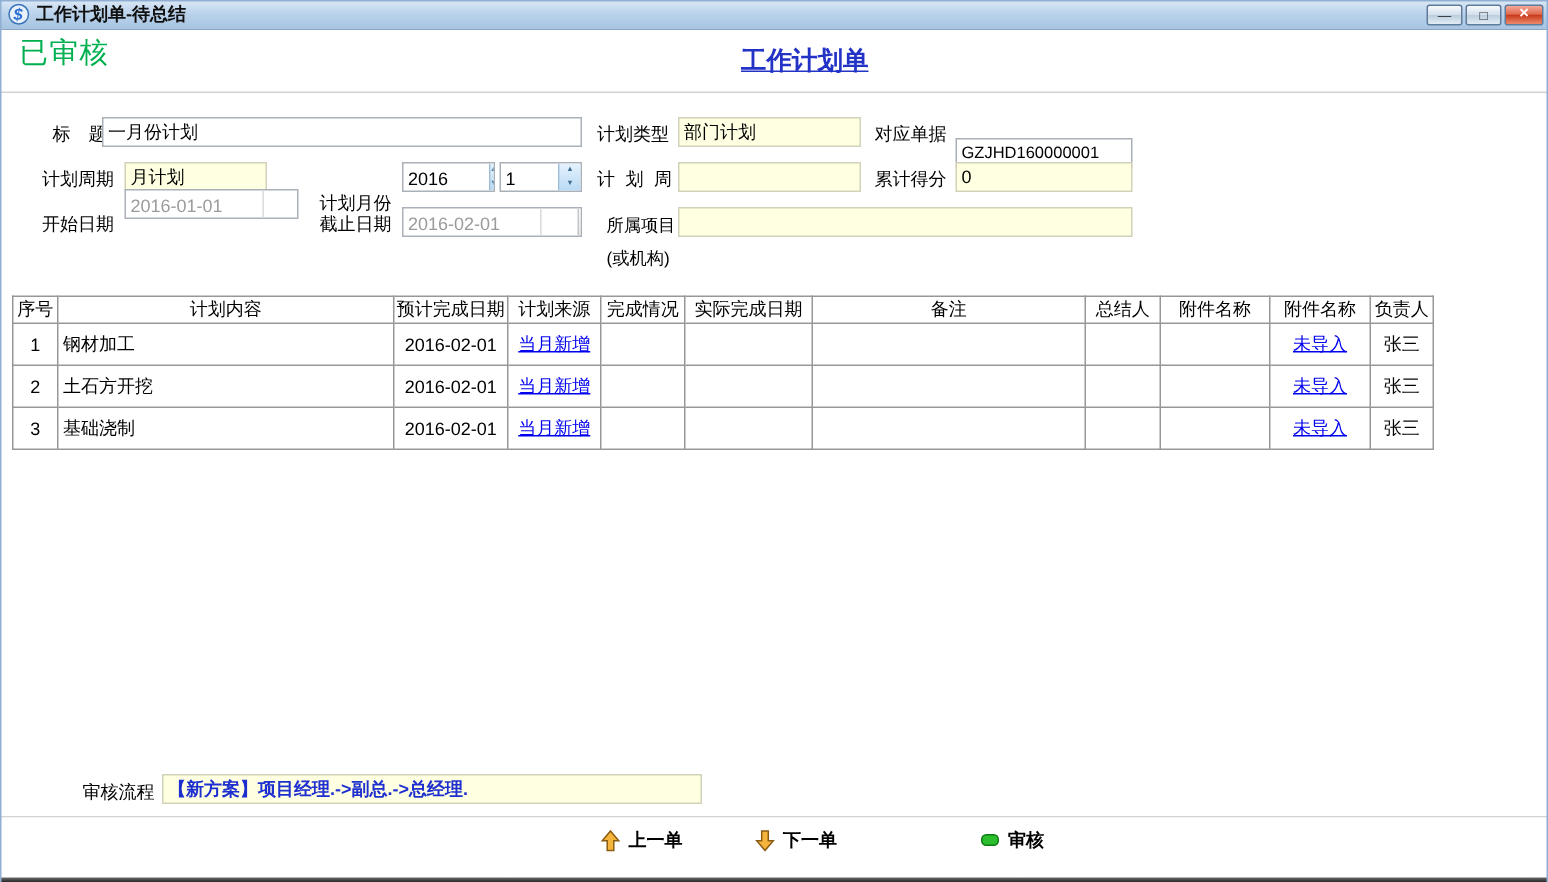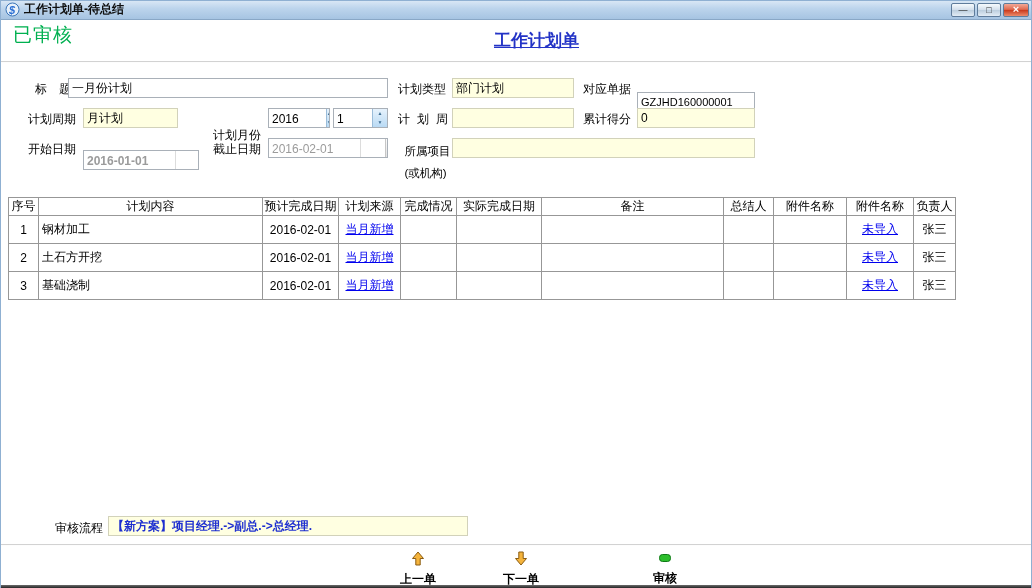--- a/index.html
+++ b/index.html
@@ -119,7 +119,7 @@
 <div class="field yellow" style="left:637px;top:108px;width:118px;">0</div>
 
 <div class="lbl" style="left:28px;top:141px;">开始日期</div>
-<div class="field flex" style="left:83px;top:150px;width:116px;font-weight:bold;">
+<div class="field flex" style="left:83px;top:126px;width:116px;">
   <span class="date-value">2016-01-01</span>
   <span class="date-pad"></span>
   <span class="date-drop">▼</span>

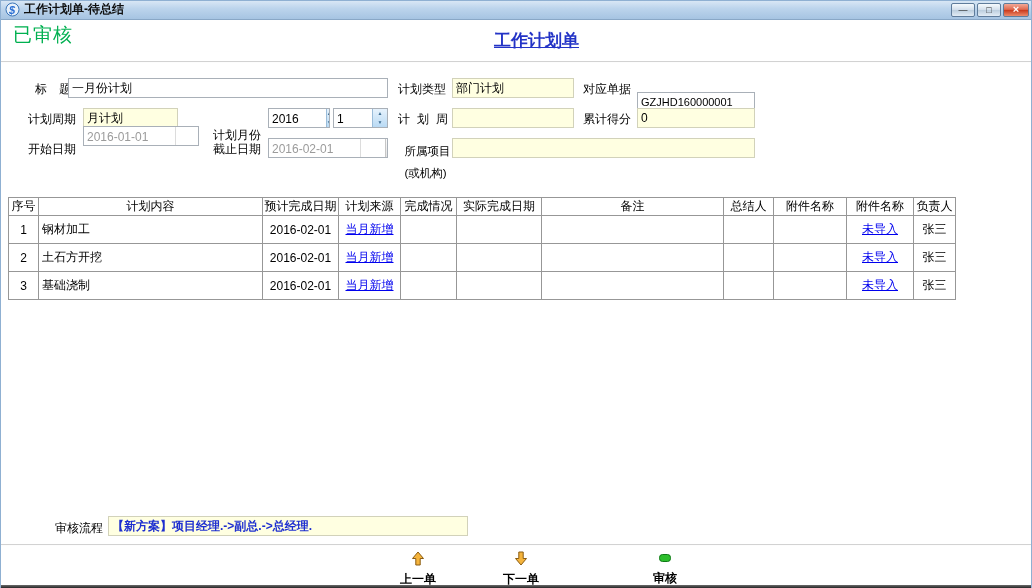--- a/index.html
+++ b/index.html
@@ -58,7 +58,7 @@
   
   .flow-text { font-weight:bold; color:#1E2FD0; }
   .act-btn { position:absolute; top:551px; height:18px; display:flex; align-items:center; gap:5px;
-    font-weight:bold; font-size:12px; cursor:pointer;flex-direction:column; }
+    font-weight:bold; font-size:12px; cursor:pointer; }
   .act-icon { display:flex; align-items:center; }
 </style>
 </head>

